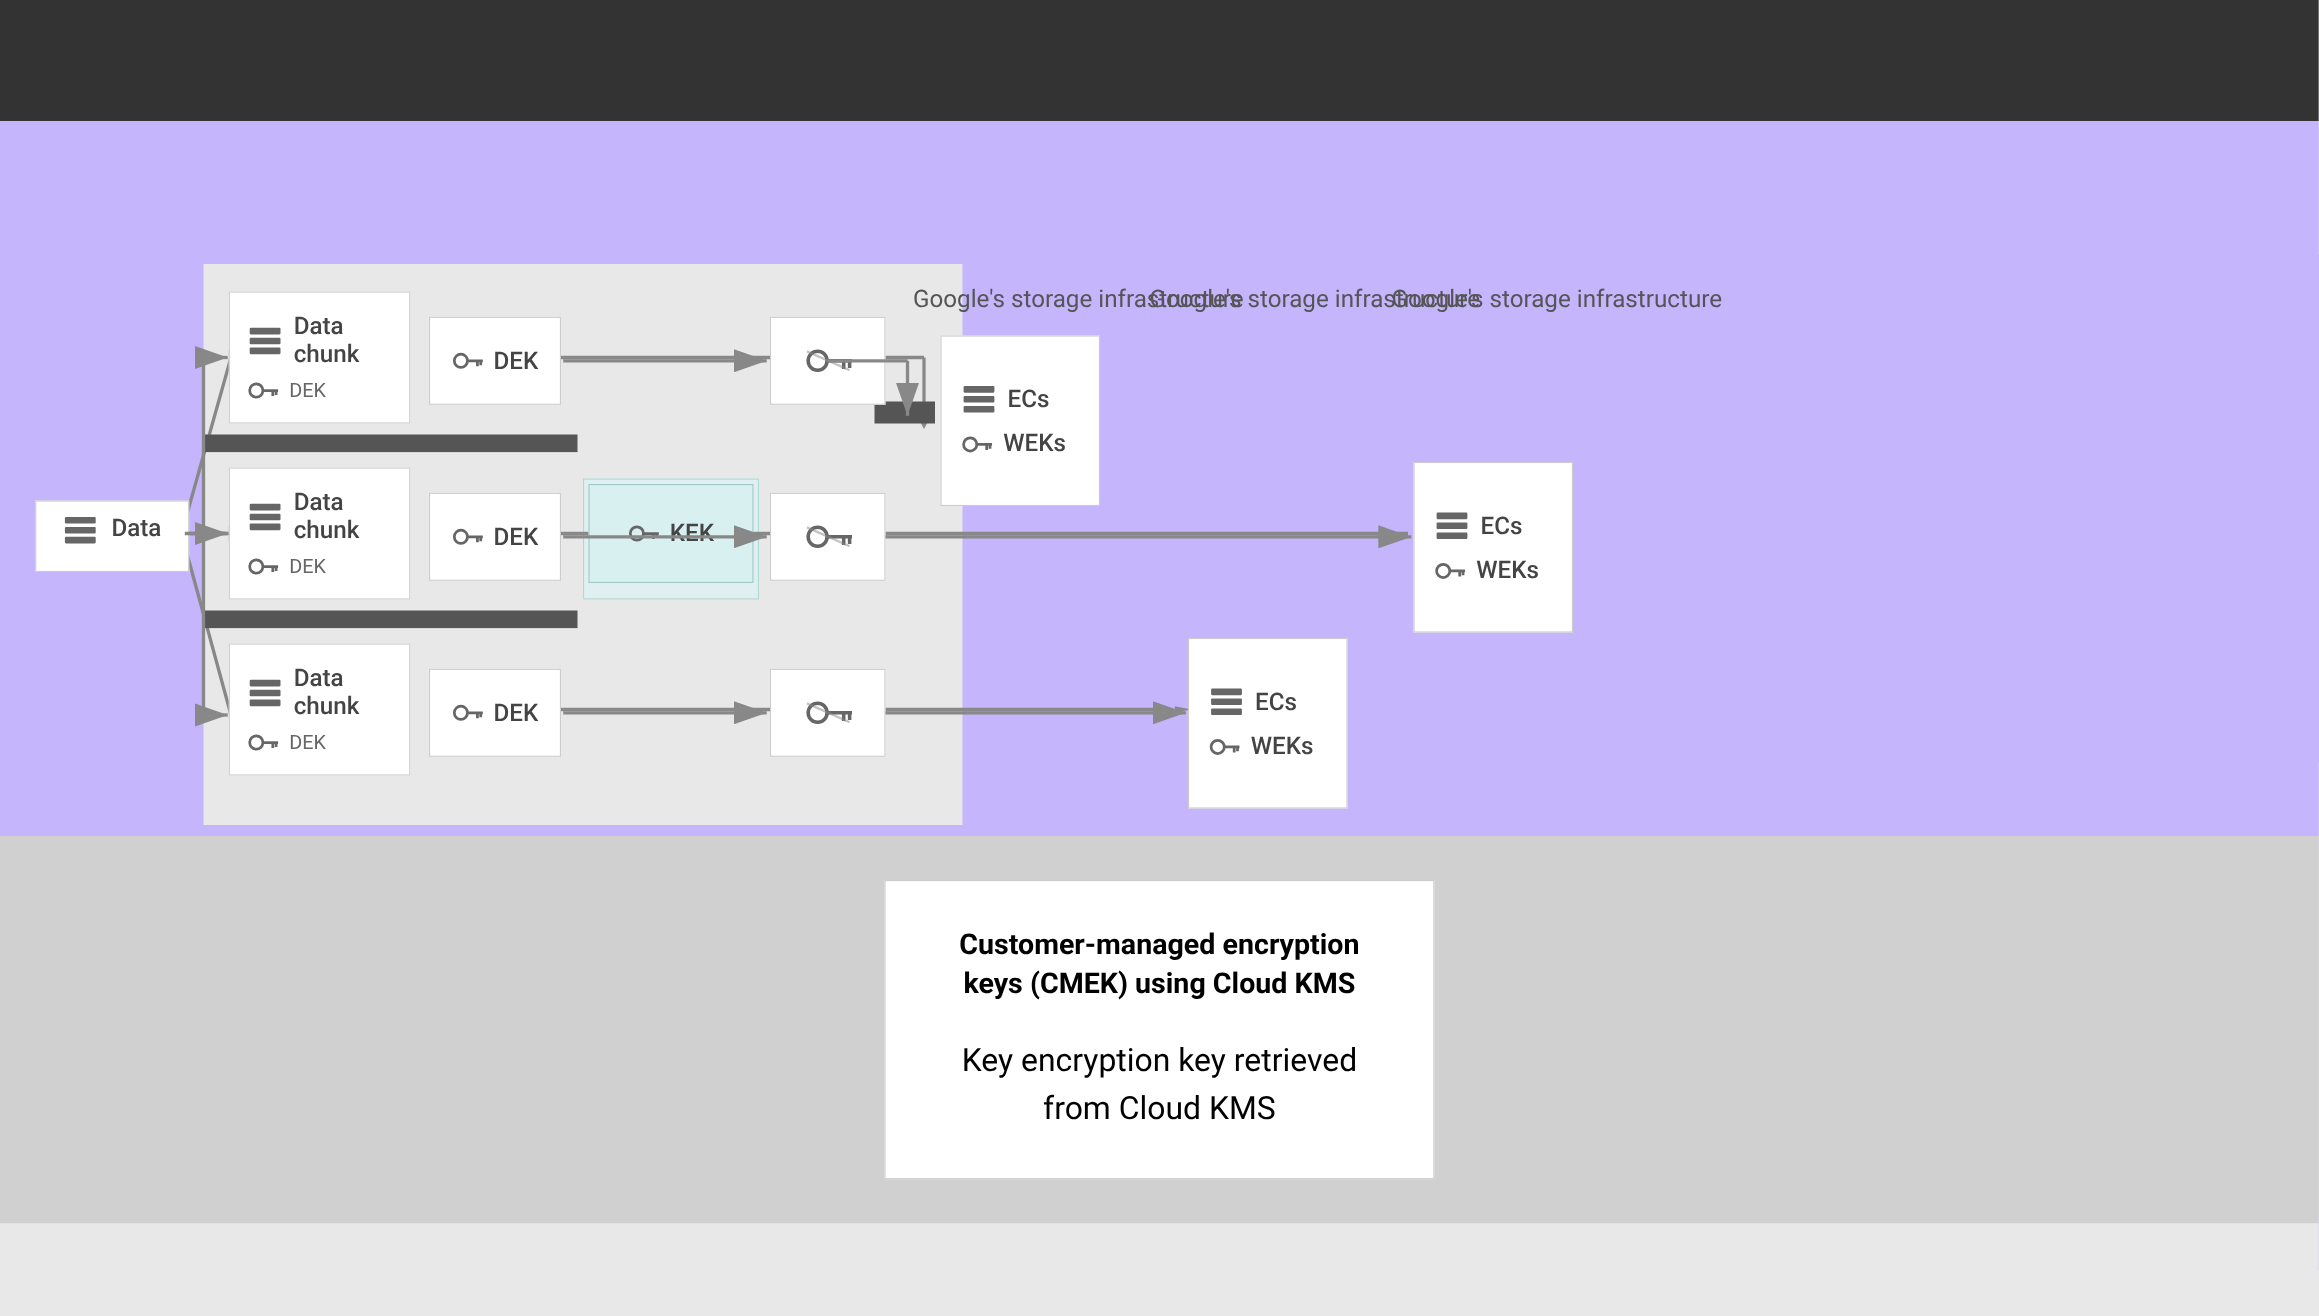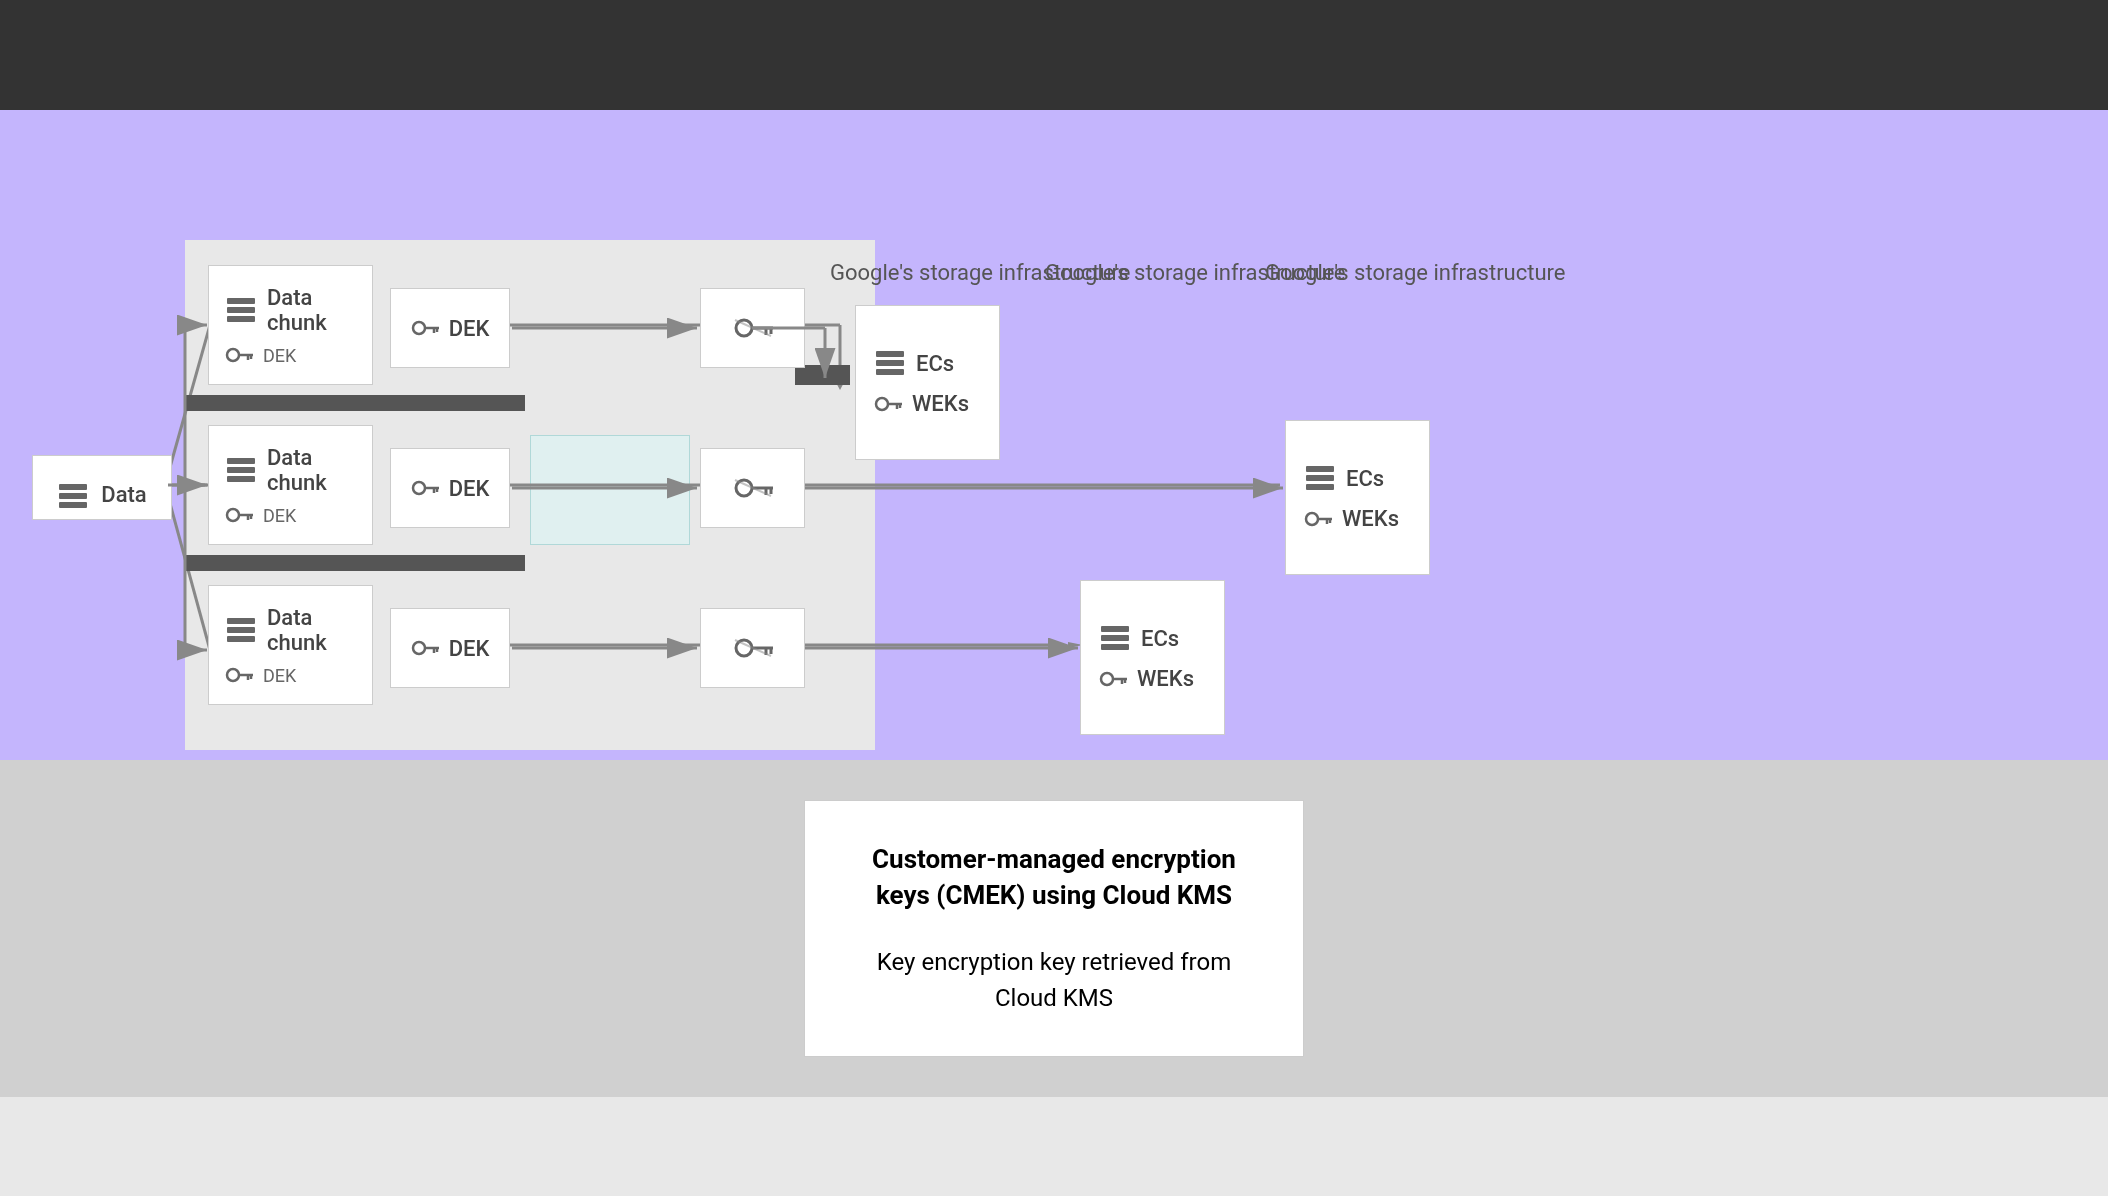--- a/index.html
+++ b/index.html
@@ -84,7 +84,7 @@
       flex-direction: column;
       align-items: flex-start;
       justify-content: center;
-      padding: 26px 16px;
+      padding: 12px 16px;
     }
 
     .box-row {

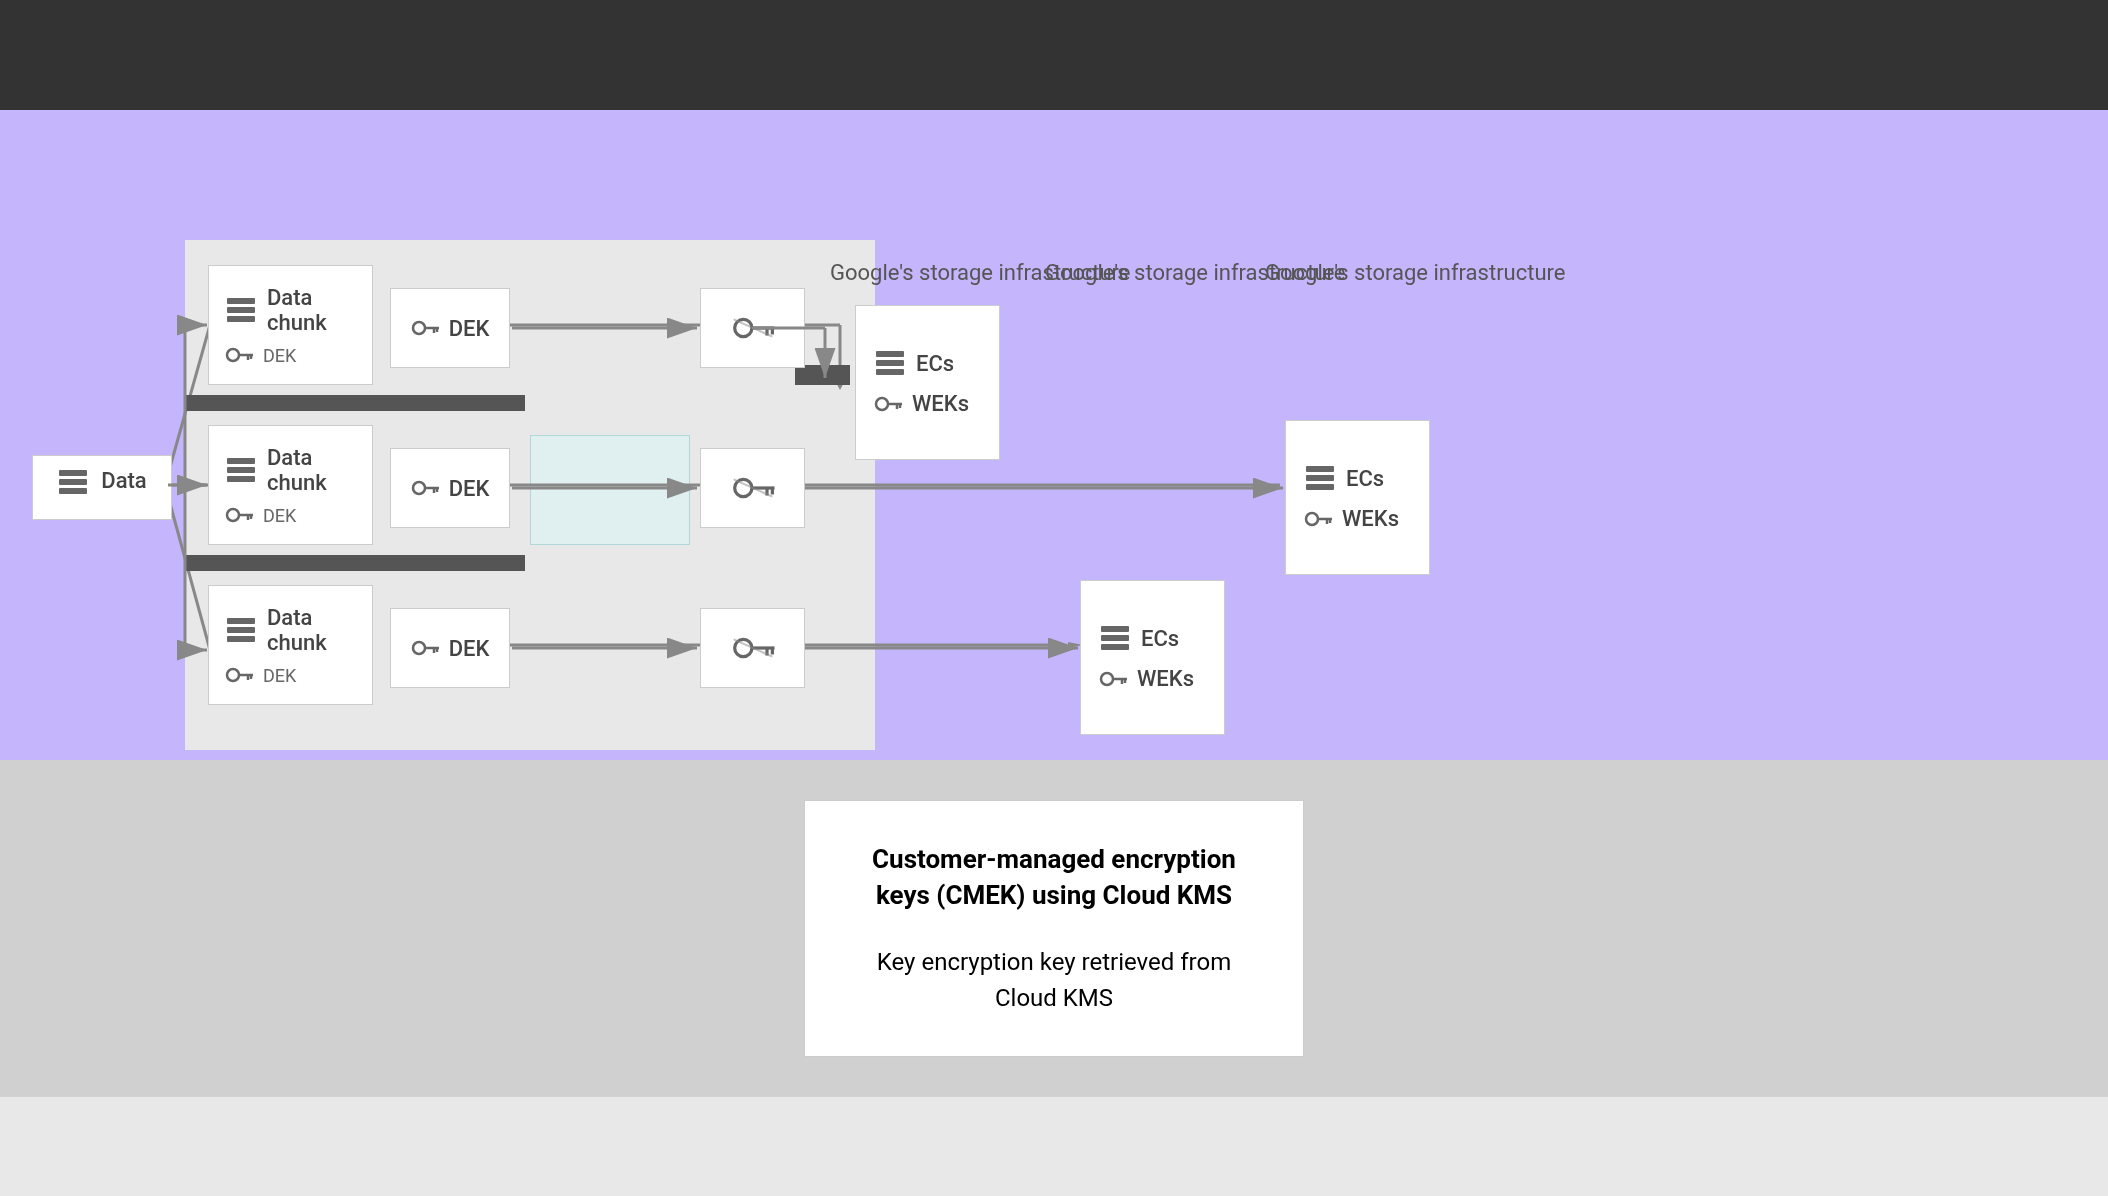--- a/index.html
+++ b/index.html
@@ -307,6 +307,15 @@
     <span class="box-label">DEK</span>
   </div>
 
+  <div class="box" style="left:535px; top:330px; width:150px; height:90px; flex-direction:row; gap:10px; justify-content:center; align-items:center; background:#d8f0f0; border-color:#a0c8c8;">
+    <svg class="key-icon" viewBox="0 0 28 18">
+      <circle cx="8" cy="9" r="6" stroke="#666" stroke-width="2.5" fill="none"></circle>
+      <line x1="14" y1="9" x2="28" y2="9" stroke="#666" stroke-width="2.5"></line>
+      <line x1="23" y1="9" x2="23" y2="14" stroke="#666" stroke-width="2.5"></line>
+      <line x1="26" y1="9" x2="26" y2="13" stroke="#666" stroke-width="2.5"></line>
+    </svg>
+    <span class="box-label">KEK</span>
+  </div>
 
   <div class="box" style="left:700px; top:178px; width:105px; height:80px; justify-content:center; align-items:center;">
     <svg style="width:44px;height:28px;" viewBox="0 0 40 26">

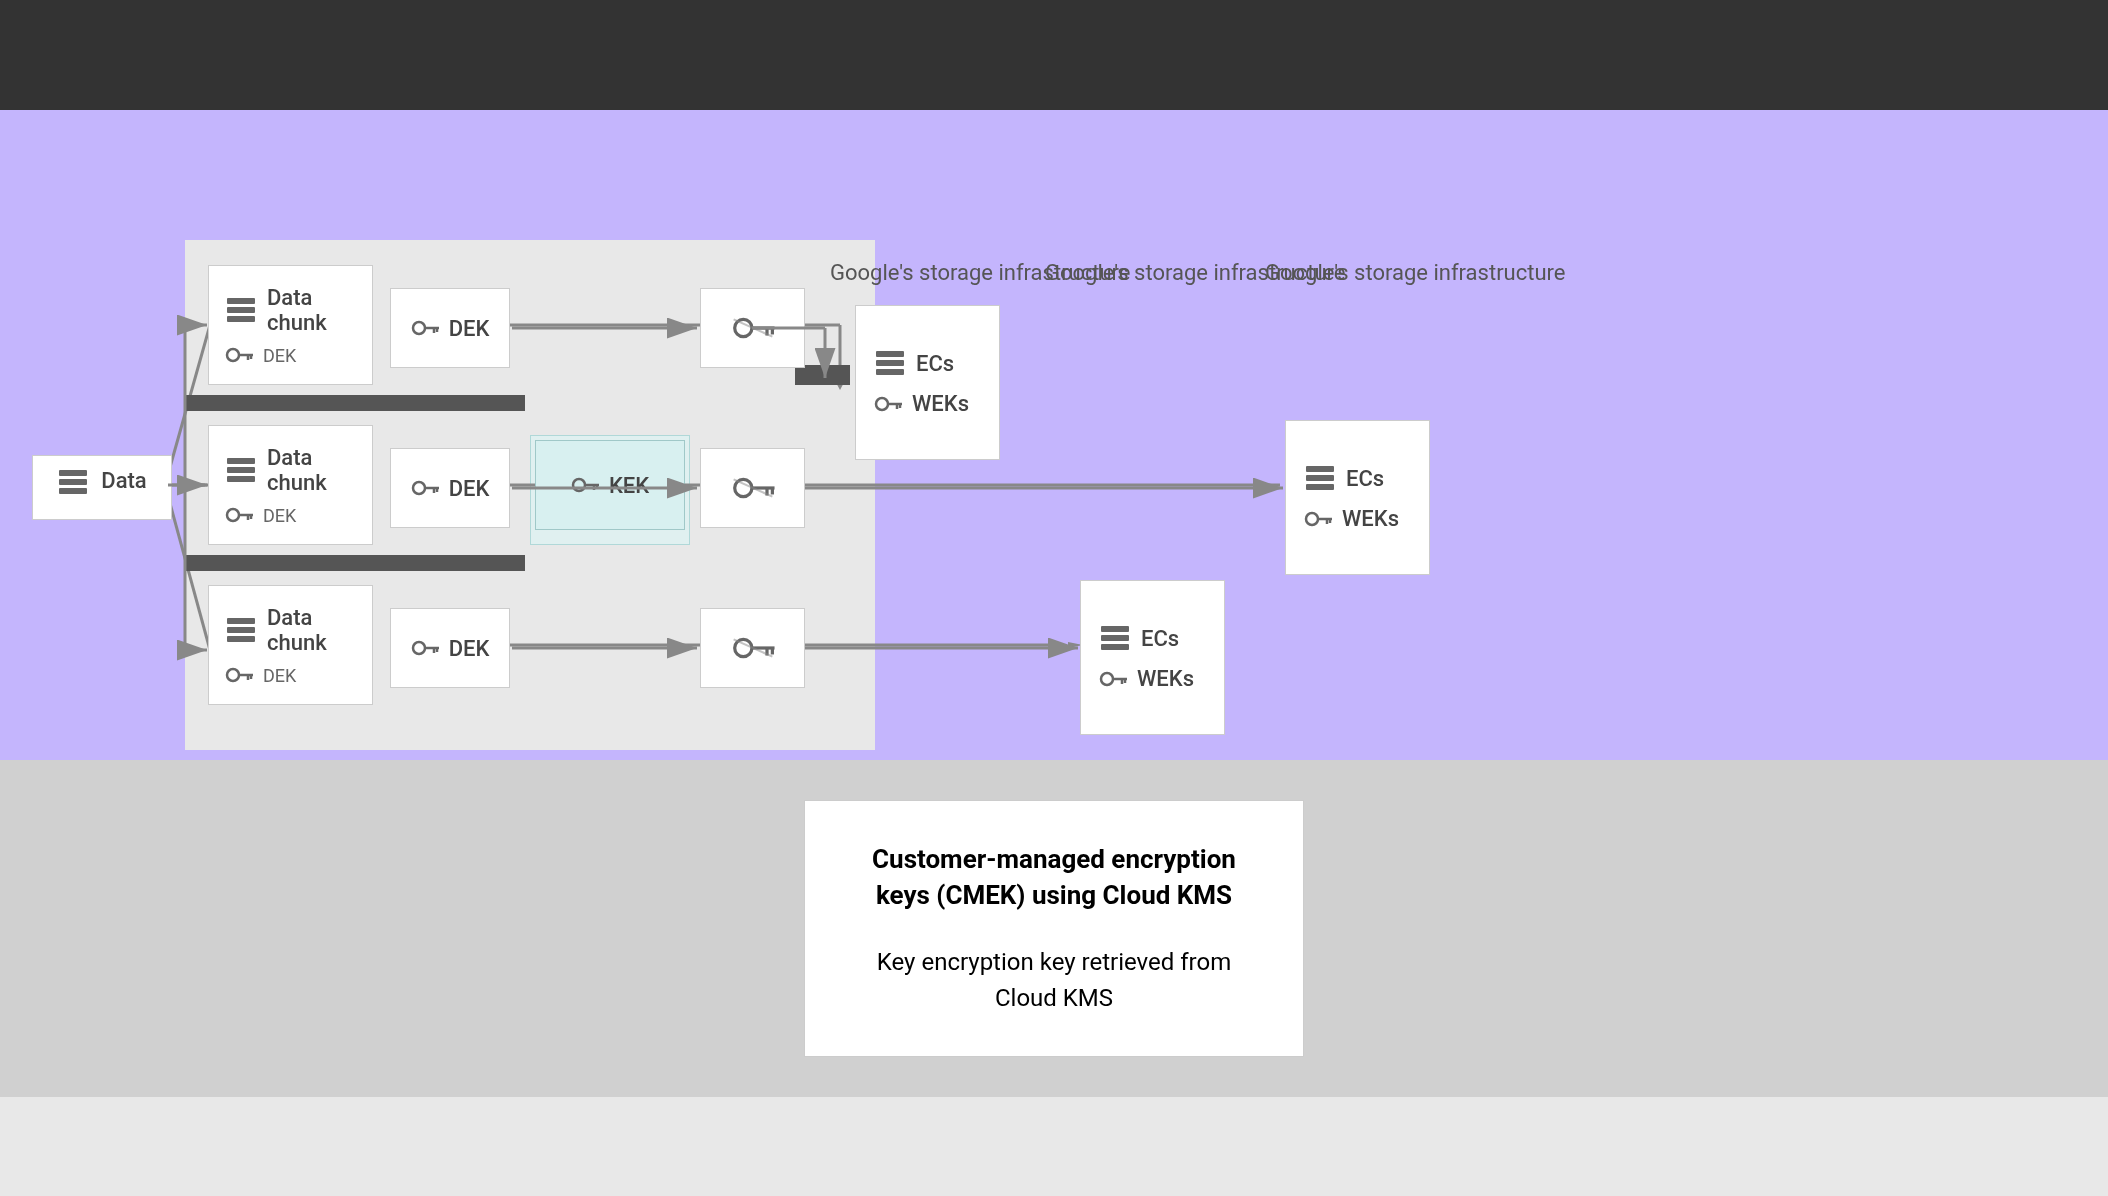--- a/index.html
+++ b/index.html
@@ -63,7 +63,7 @@
     }
 
     .legend-text {
-      font-size: 24px;
+      font-size: 29px;
       line-height: 1.5;
     }
 

